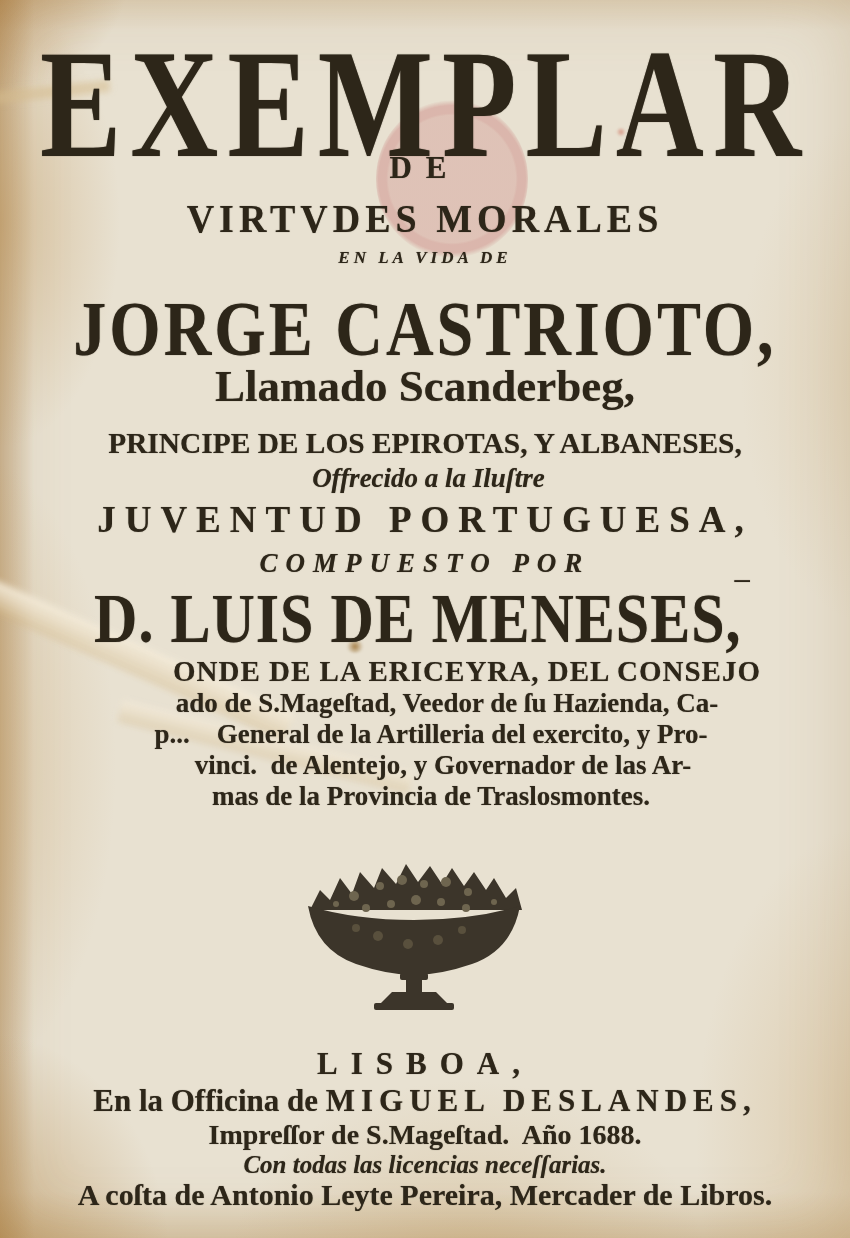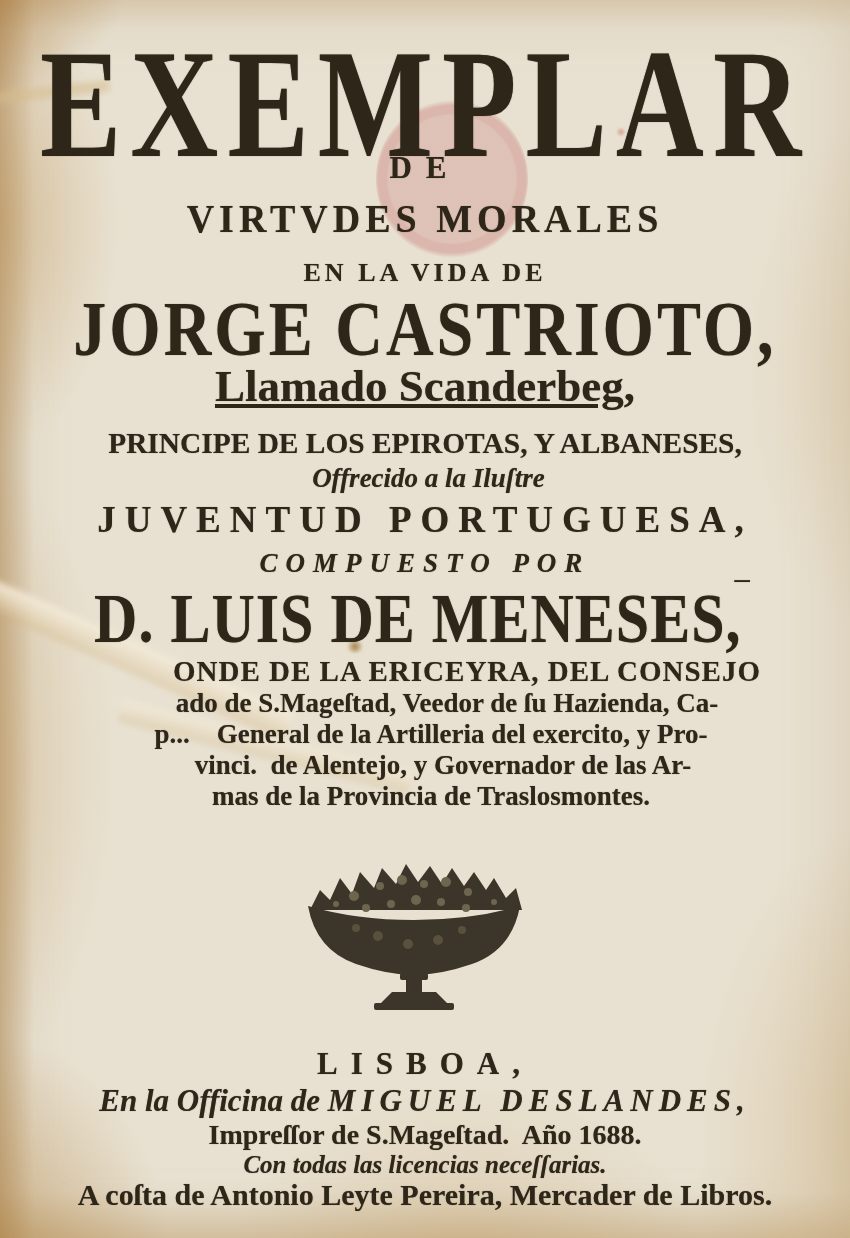--- a/index.html
+++ b/index.html
@@ -33,7 +33,7 @@
   .t-main   {top:16px;  font-size:122px;font-weight:bold;letter-spacing:9px; transform:scaleY(1.26);transform-origin:top center;}
   .t-de     {top:150px; font-size:31px; font-weight:bold;letter-spacing:14px;}
   .t-virt   {top:194px; font-size:38px; font-weight:bold;letter-spacing:5px; transform:scaleY(1.08);transform-origin:top center;}
-  .t-vida   {top:258px; font-size:26px; font-weight:bold;letter-spacing:4px;}
+  .t-vida   {top:248px; font-size:17px; font-weight:bold;letter-spacing:4px;font-style:italic;}
   .t-jorge  {top:284px; font-size:66px; font-weight:bold;letter-spacing:3px; transform:scaleY(1.18);transform-origin:top center;}
   .t-llam   {top:360px; font-size:45px; font-weight:bold;text-decoration:underline;}
   .t-princ  {top:426px; font-size:30px; font-weight:bold;letter-spacing:0px; transform:scaleX(0.98);}

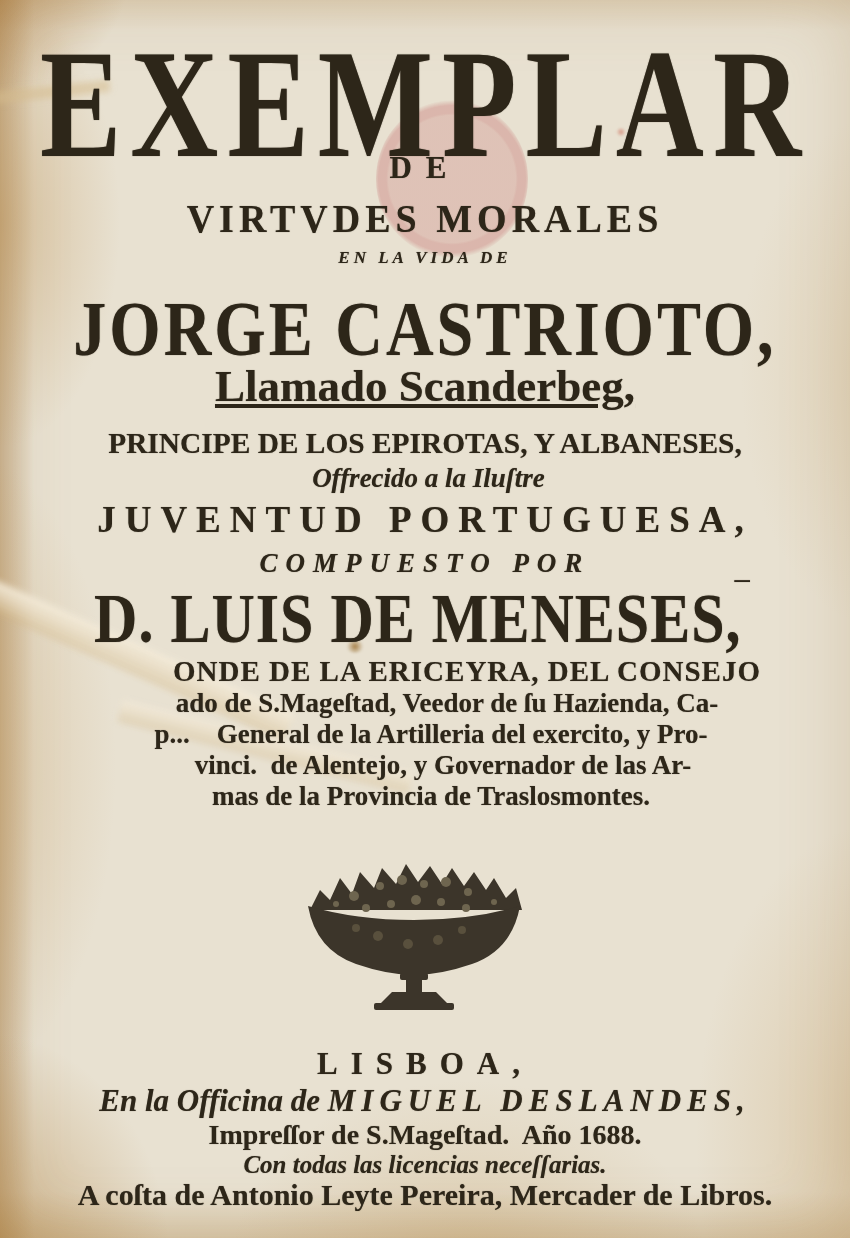--- a/index.html
+++ b/index.html
@@ -35,7 +35,7 @@
   .t-virt   {top:194px; font-size:38px; font-weight:bold;letter-spacing:5px; transform:scaleY(1.08);transform-origin:top center;}
   .t-vida   {top:248px; font-size:17px; font-weight:bold;letter-spacing:4px;font-style:italic;}
   .t-jorge  {top:284px; font-size:66px; font-weight:bold;letter-spacing:3px; transform:scaleY(1.18);transform-origin:top center;}
-  .t-llam   {top:360px; font-size:45px; font-weight:bold;text-decoration:underline;}
+  .t-llam   {top:360px; font-size:45px; font-weight:bold;}
   .t-princ  {top:426px; font-size:30px; font-weight:bold;letter-spacing:0px; transform:scaleX(0.98);}
   .t-offr   {top:463px; font-size:27px; font-weight:bold;font-style:italic;margin-left:7px;}
   .t-juv    {top:498px; font-size:37px; font-weight:bold;letter-spacing:9px;}

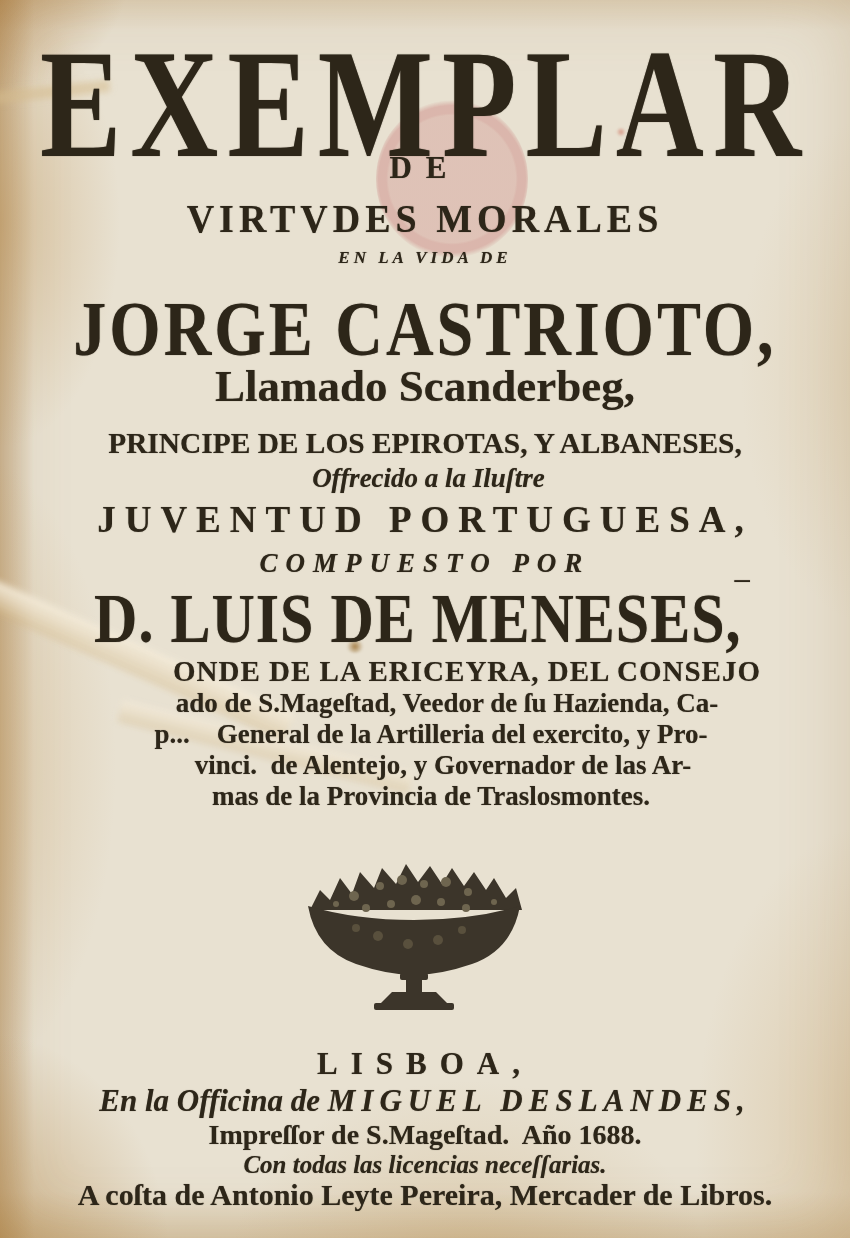--- a/index.html
+++ b/index.html
@@ -53,7 +53,7 @@
   .tl4{font-size:27px;font-weight:bold;line-height:31px;transform:translateX(6px);}
   .ornament{position:absolute;top:856px;left:296px;width:236px;height:158px;}
   .i-city   {top:1046px;font-size:31px;font-weight:bold;letter-spacing:13px;}
-  .i-offic  {top:1083px;font-size:31px;font-weight:bold;font-style:italic;}
+  .i-offic  {top:1083px;font-size:31px;font-weight:bold;}
   .i-offic .caps{letter-spacing:6px;}
   .i-impr   {top:1119px;font-size:28px;font-weight:bold;}
   .i-lic    {top:1151px;font-size:25px;font-weight:bold;font-style:italic;}

